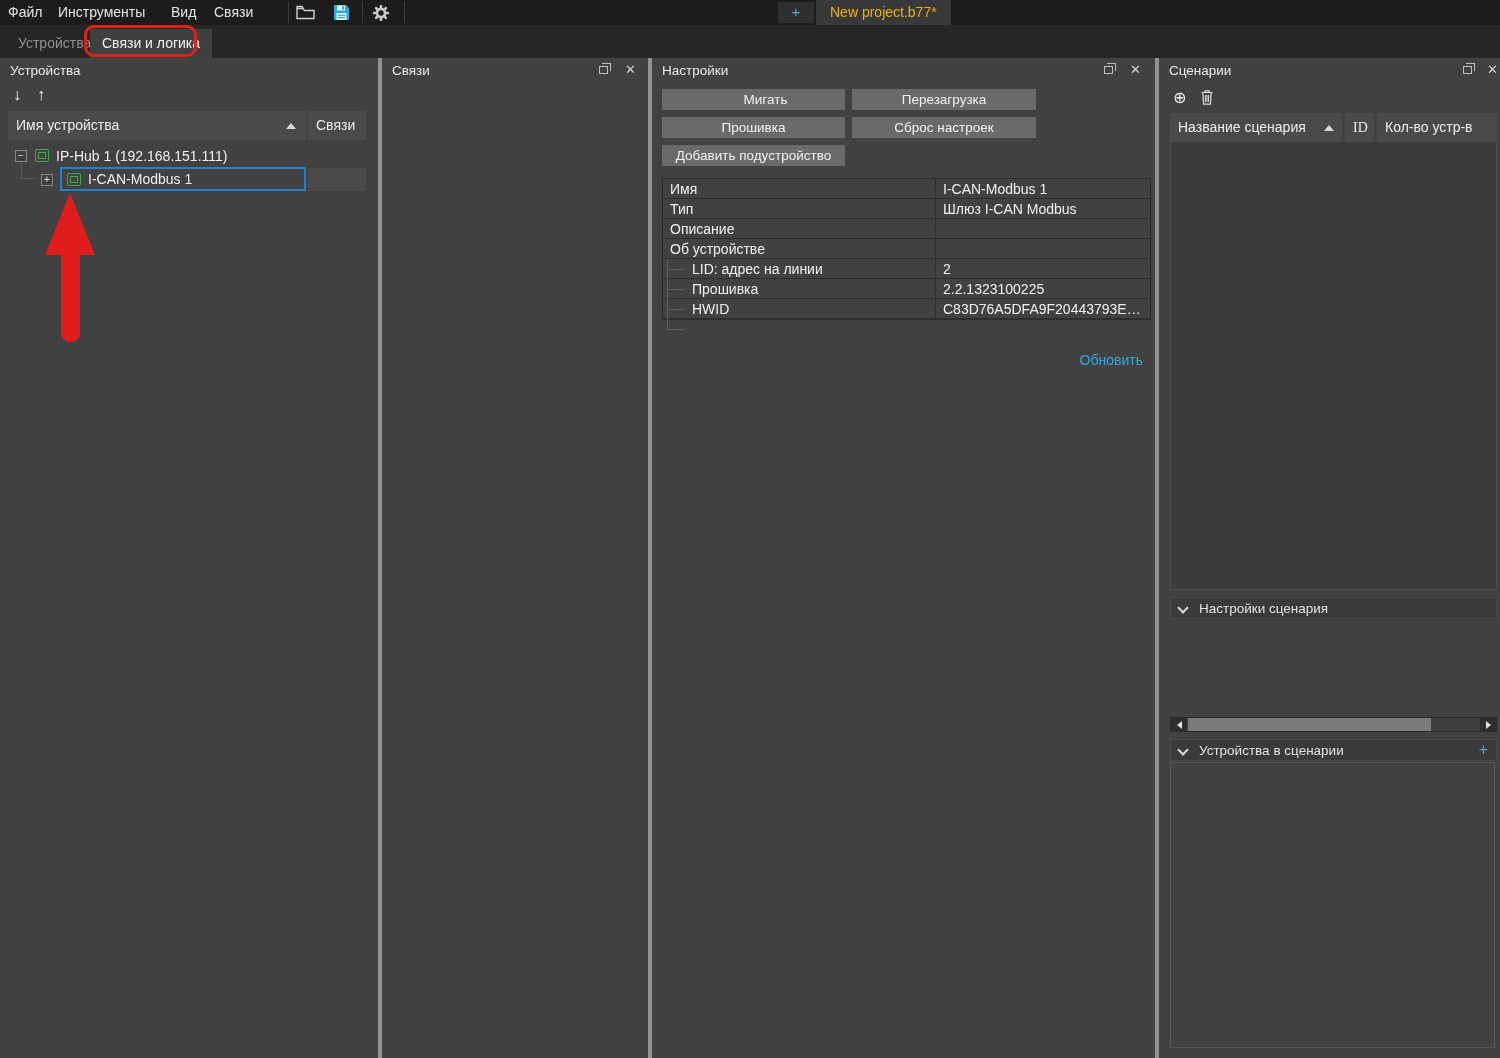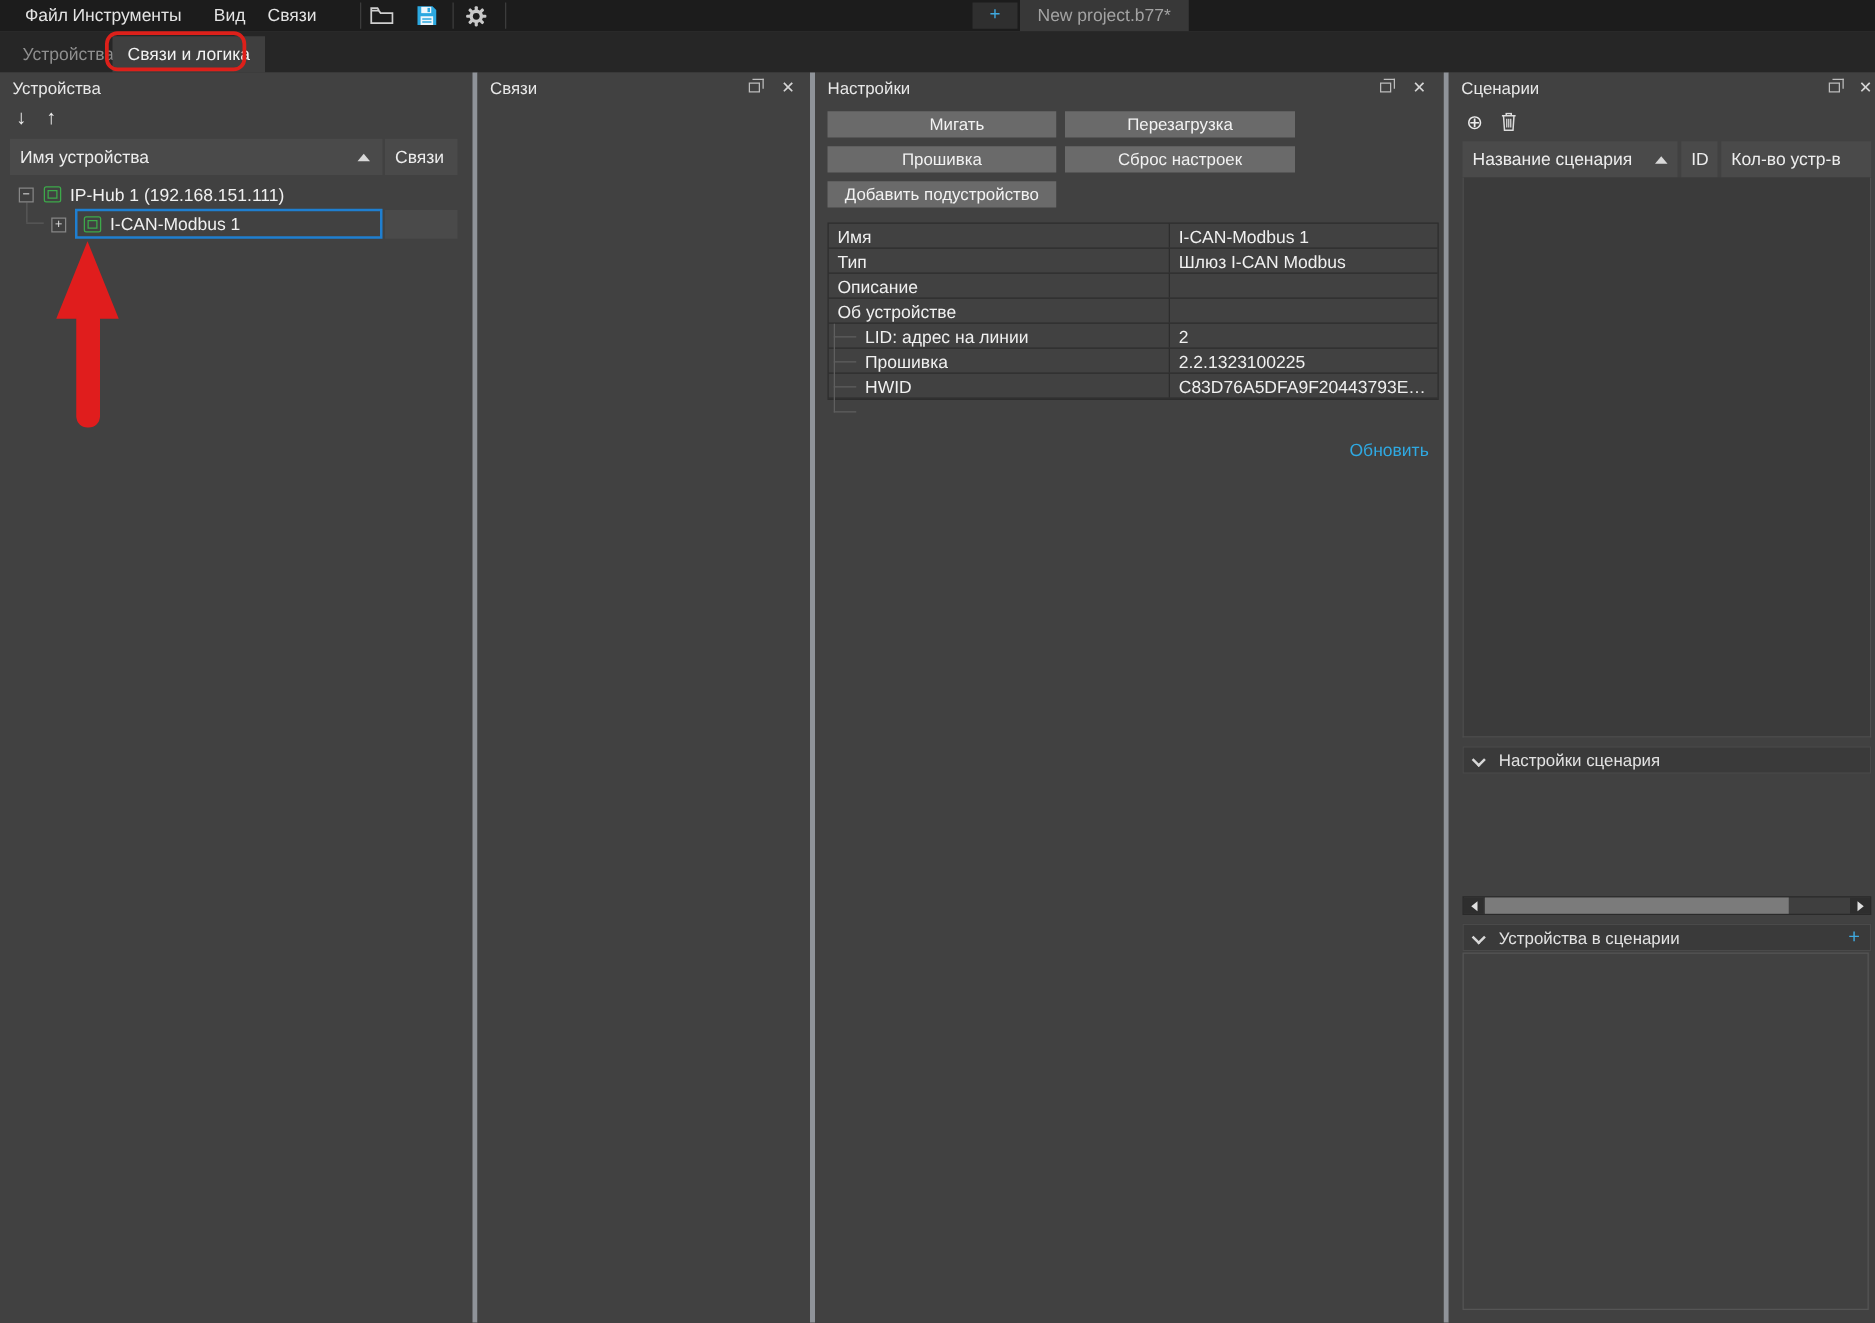--- a/index.html
+++ b/index.html
@@ -111,7 +111,7 @@
 <body>
 
 <div id="menubar">
-  <div class="menu-item" style="left:14px">Файл</div>
+  <div class="menu-item" style="left:2px">Файл</div>
   <div class="menu-item" style="left:52px">Инструменты</div>
   <div class="menu-item" style="left:165px">Вид</div>
   <div class="menu-item" style="left:208px">Связи</div>

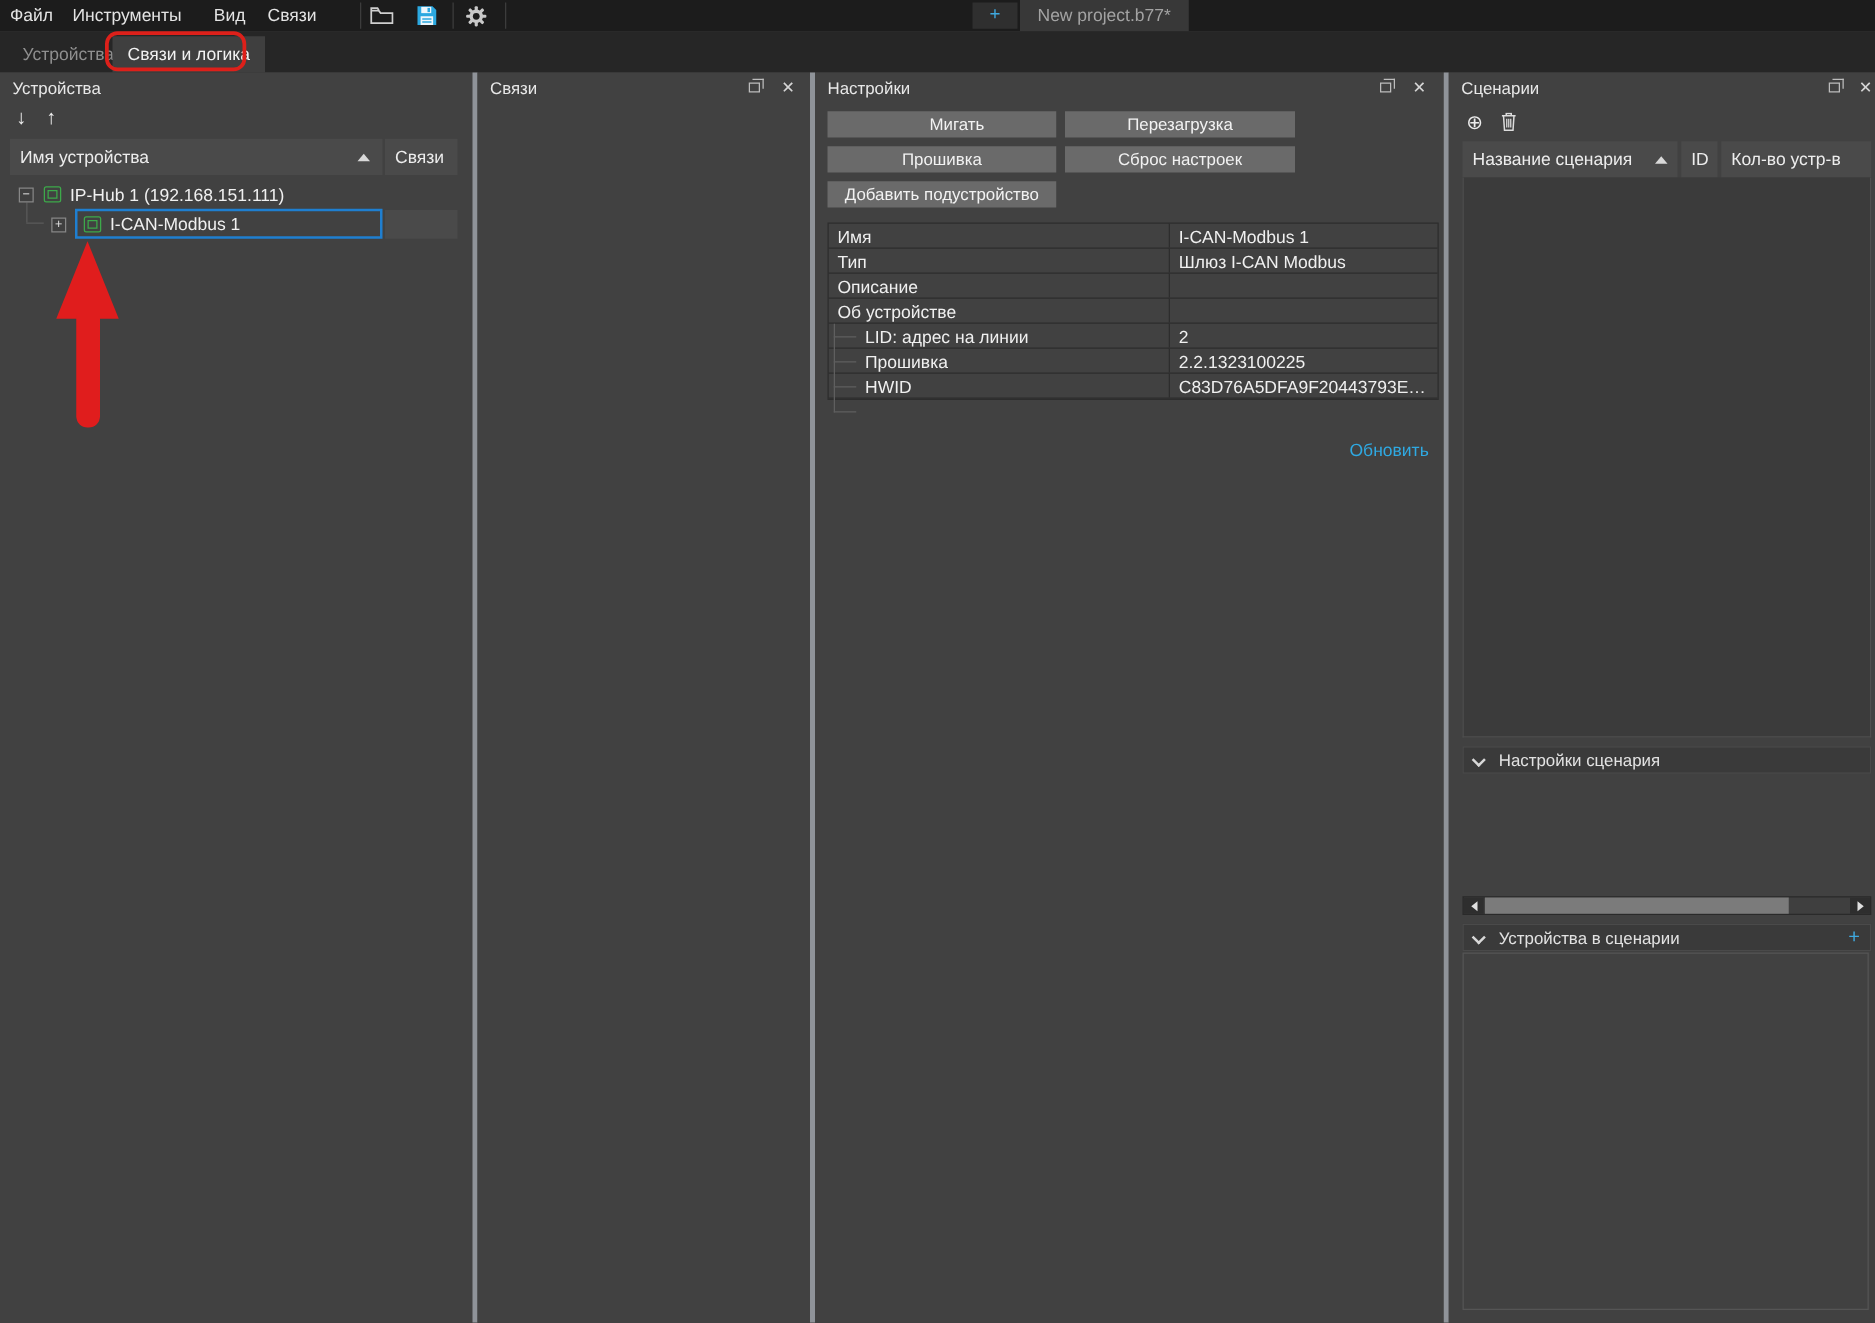--- a/index.html
+++ b/index.html
@@ -16,7 +16,7 @@
   #doc-plus { position:absolute; left:778px; top:2px; width:36px; height:21px; background:#2f2f2f;
               color:#3fa9df; font-size:15px; text-align:center; line-height:20px; }
   #doc-tab { position:absolute; left:816px; top:0; height:25px; padding:0 14px; background:#383838;
-             color:#a3a3a3; font-size:14px; line-height:25px; }
+             color:#eab308; font-size:14px; line-height:25px; }
 
   
   #tabstrip { position:absolute; left:0; top:25px; width:1500px; height:33px; background:#262626; }

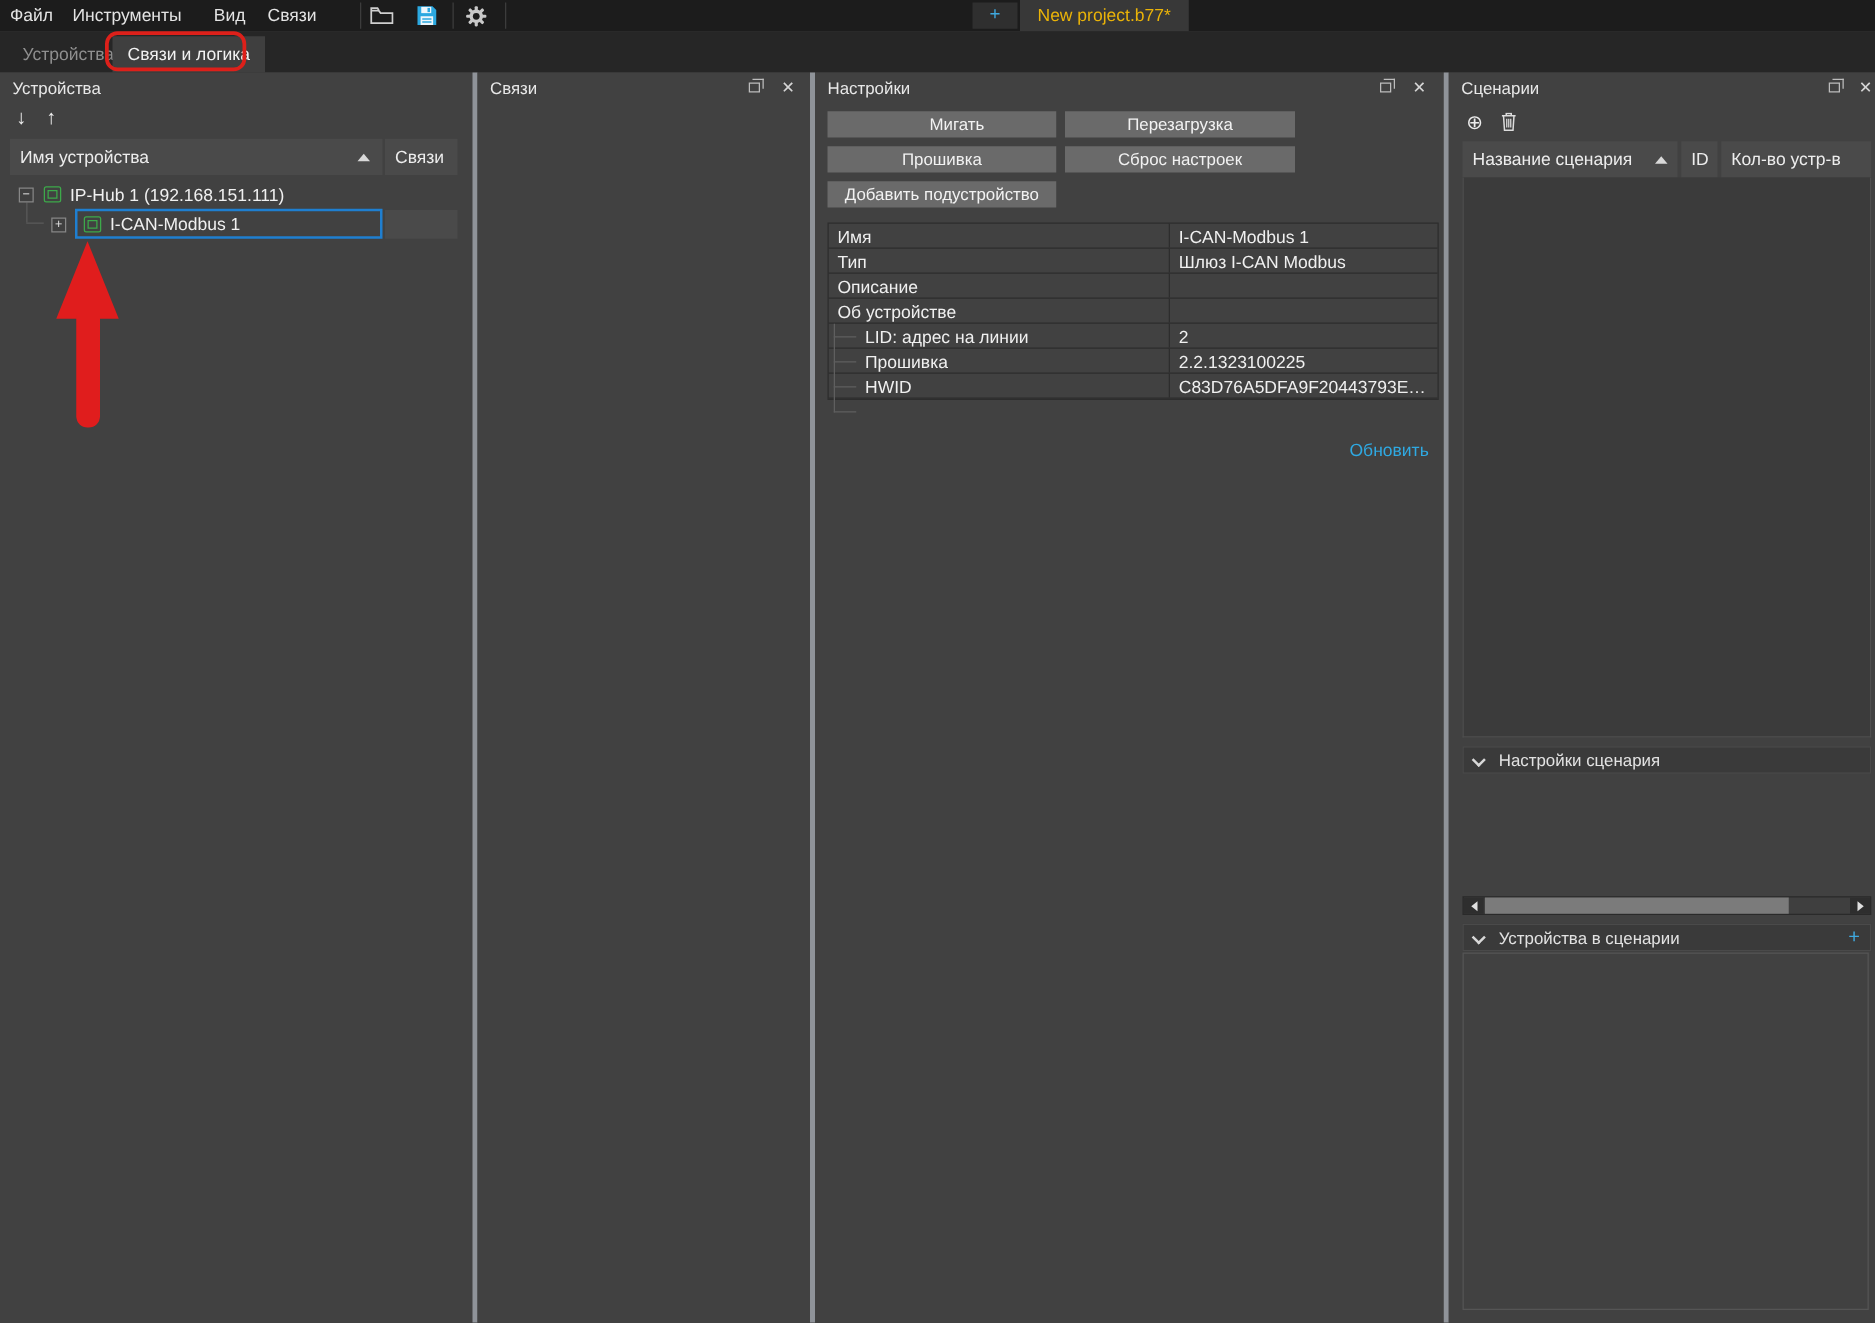--- a/index.html
+++ b/index.html
@@ -269,7 +269,7 @@
       <span>Название сценария</span>
       <span class="sort-tri" style="position:absolute; right:8px; top:12px;"></span>
     </div>
-    <div class="gh-cell" style="width:29px; margin-left:3px;">
+    <div class="gh-cell" style="width:29px; margin-left:3px;font-family:Liberation Serif, serif;">
       <span>ID</span>
     </div>
     <div class="gh-cell" style="width:120px; margin-left:3px;">

